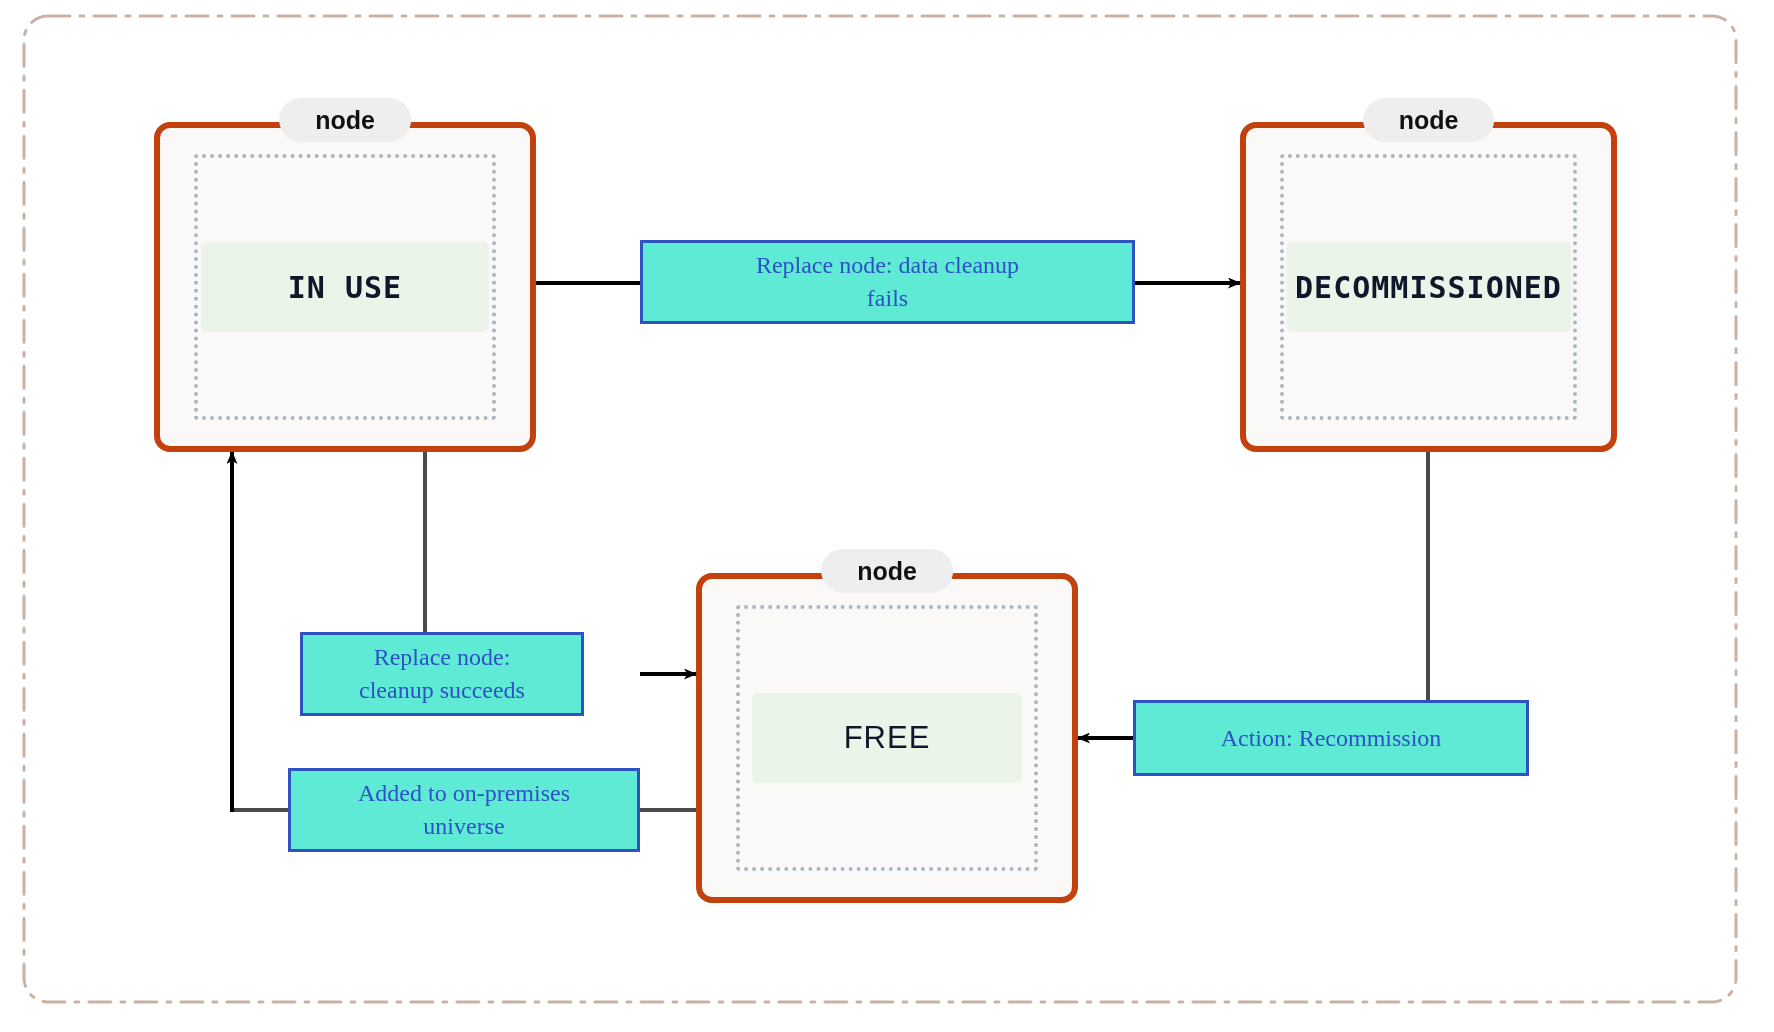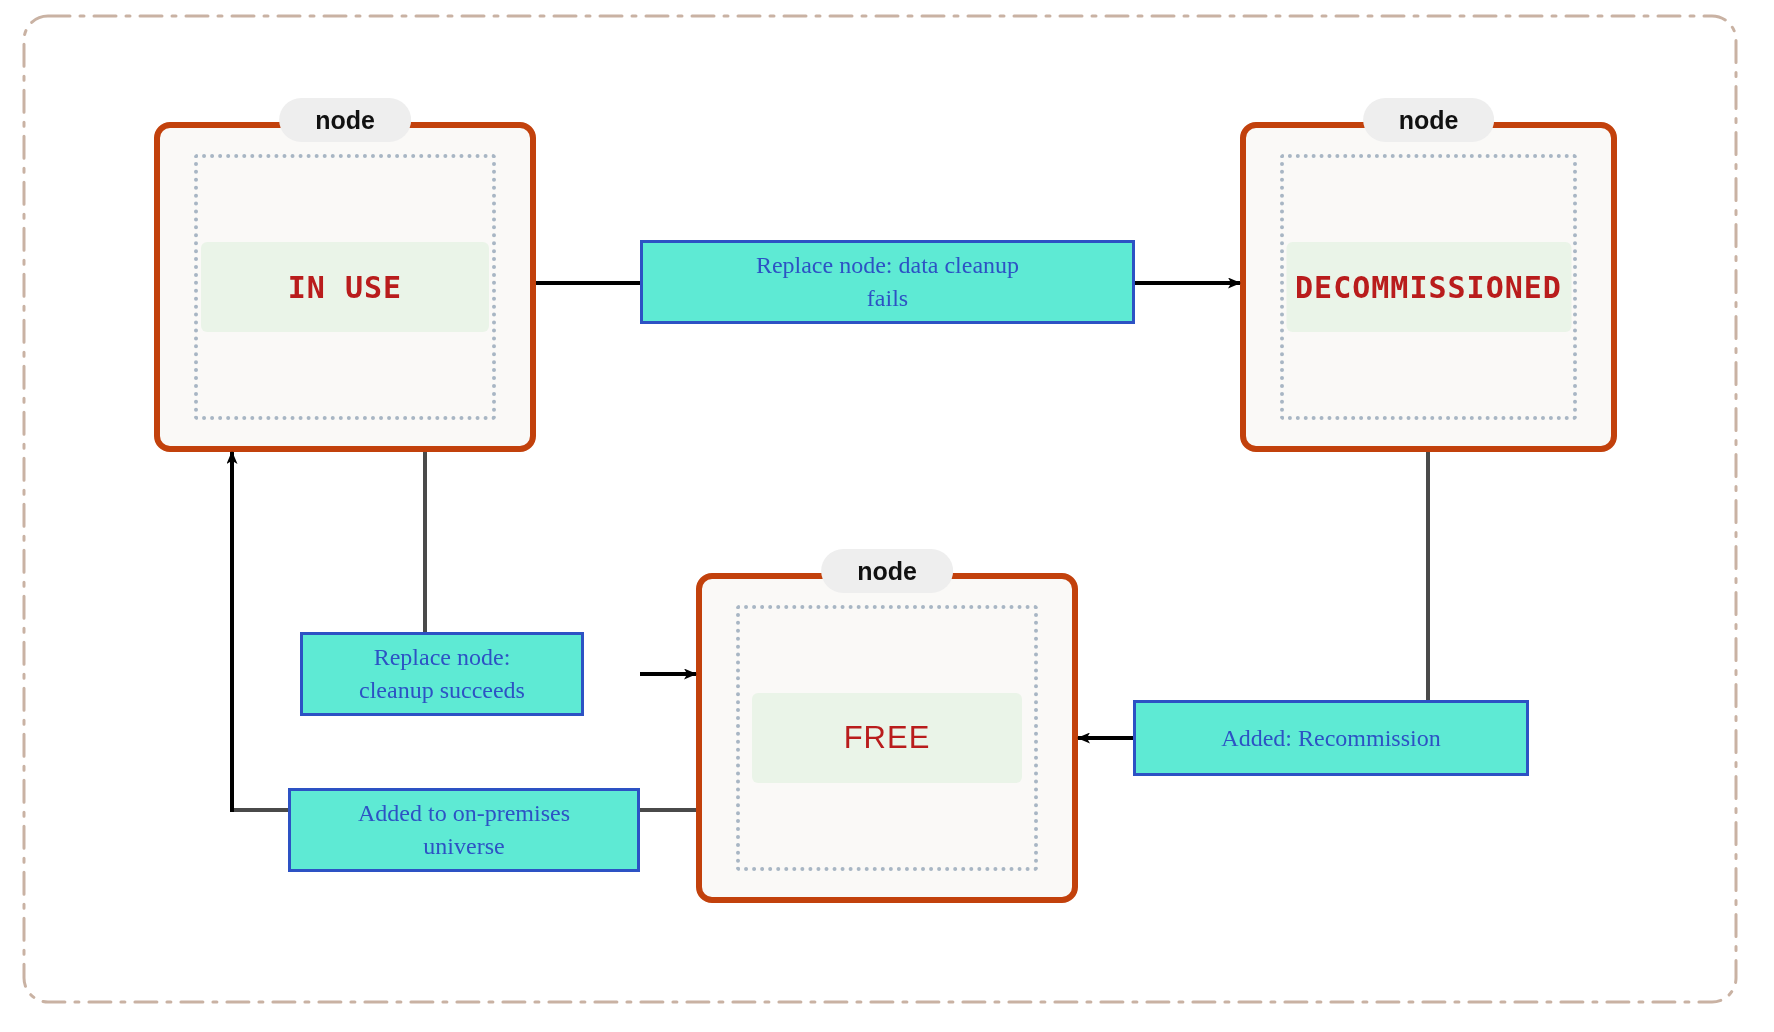--- a/index.html
+++ b/index.html
@@ -74,7 +74,7 @@
     display: flex;
     align-items: center;
     justify-content: center;
-    color: #b91c1c;
+    color: #0f172a;
     box-sizing: border-box;
   }
   .state-mono {

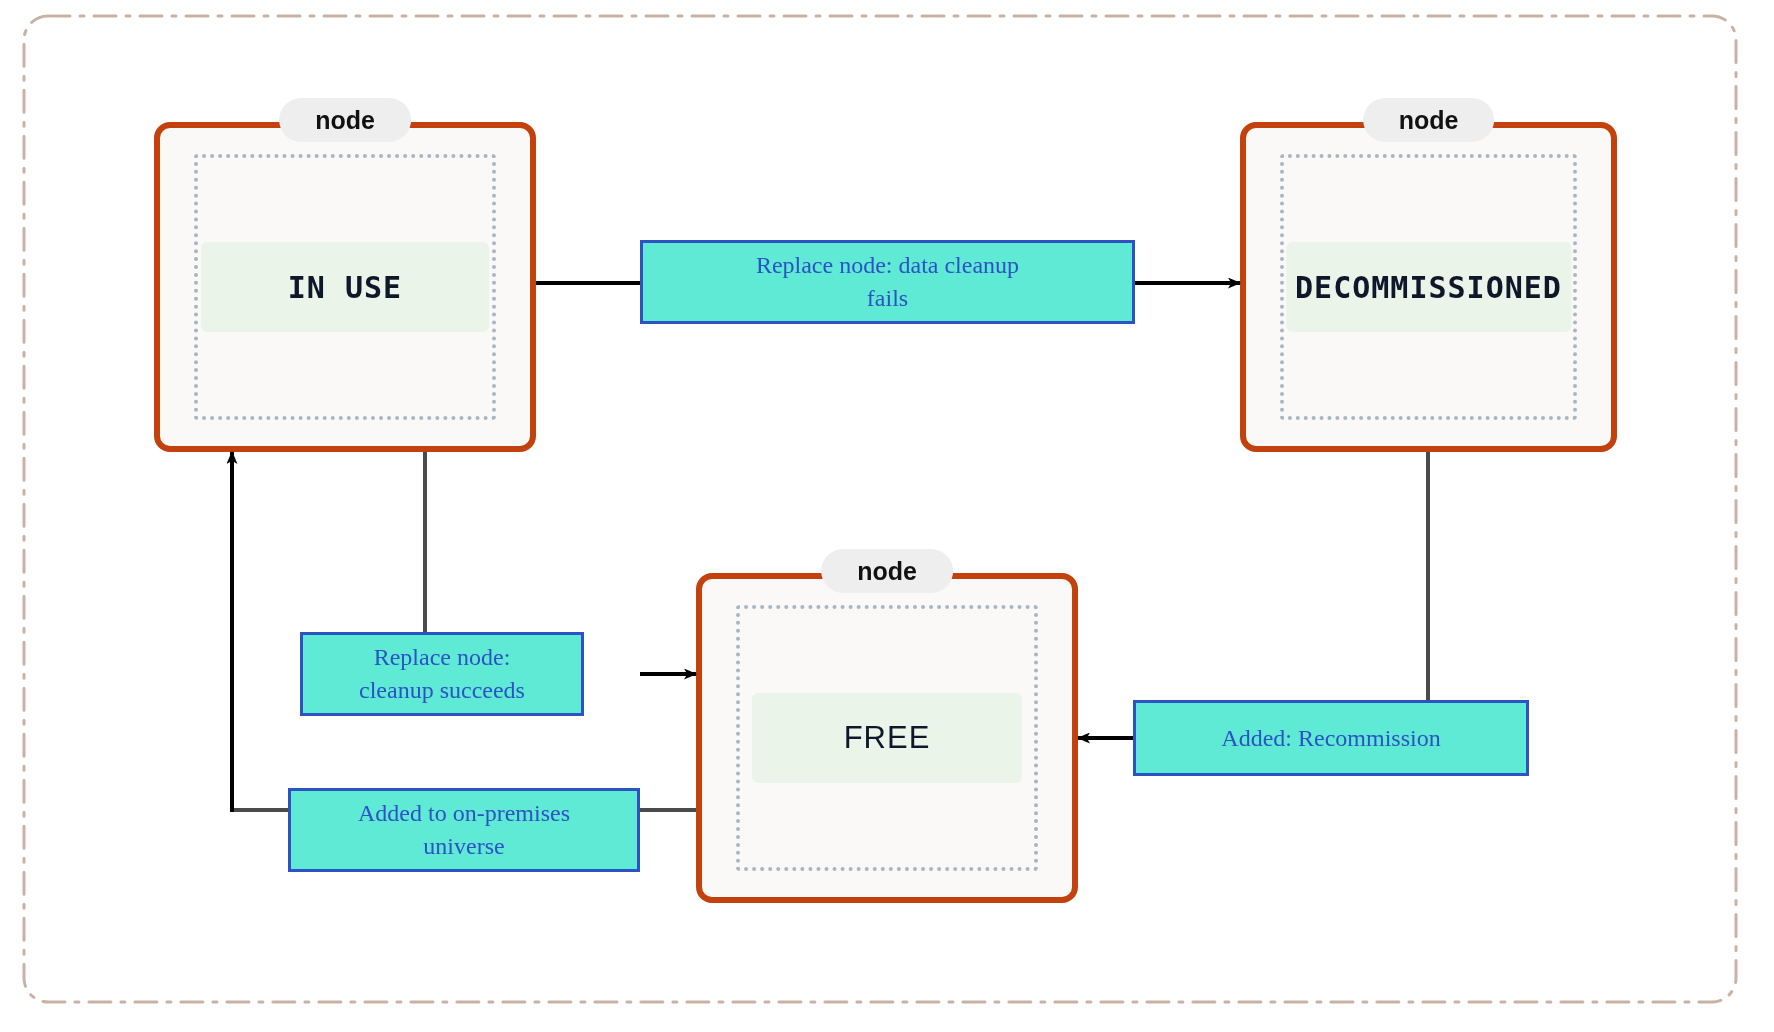--- a/index.html
+++ b/index.html
@@ -247,7 +247,7 @@
   <div class="edge-label" id="lbl-added-onprem">Added to on-premises
 universe</div>
 
-  <div class="edge-label" id="lbl-recommission">Added: Recommission</div>
+  <div class="edge-label" id="lbl-recommission">Action: Recommission</div>
 
 </div>
 

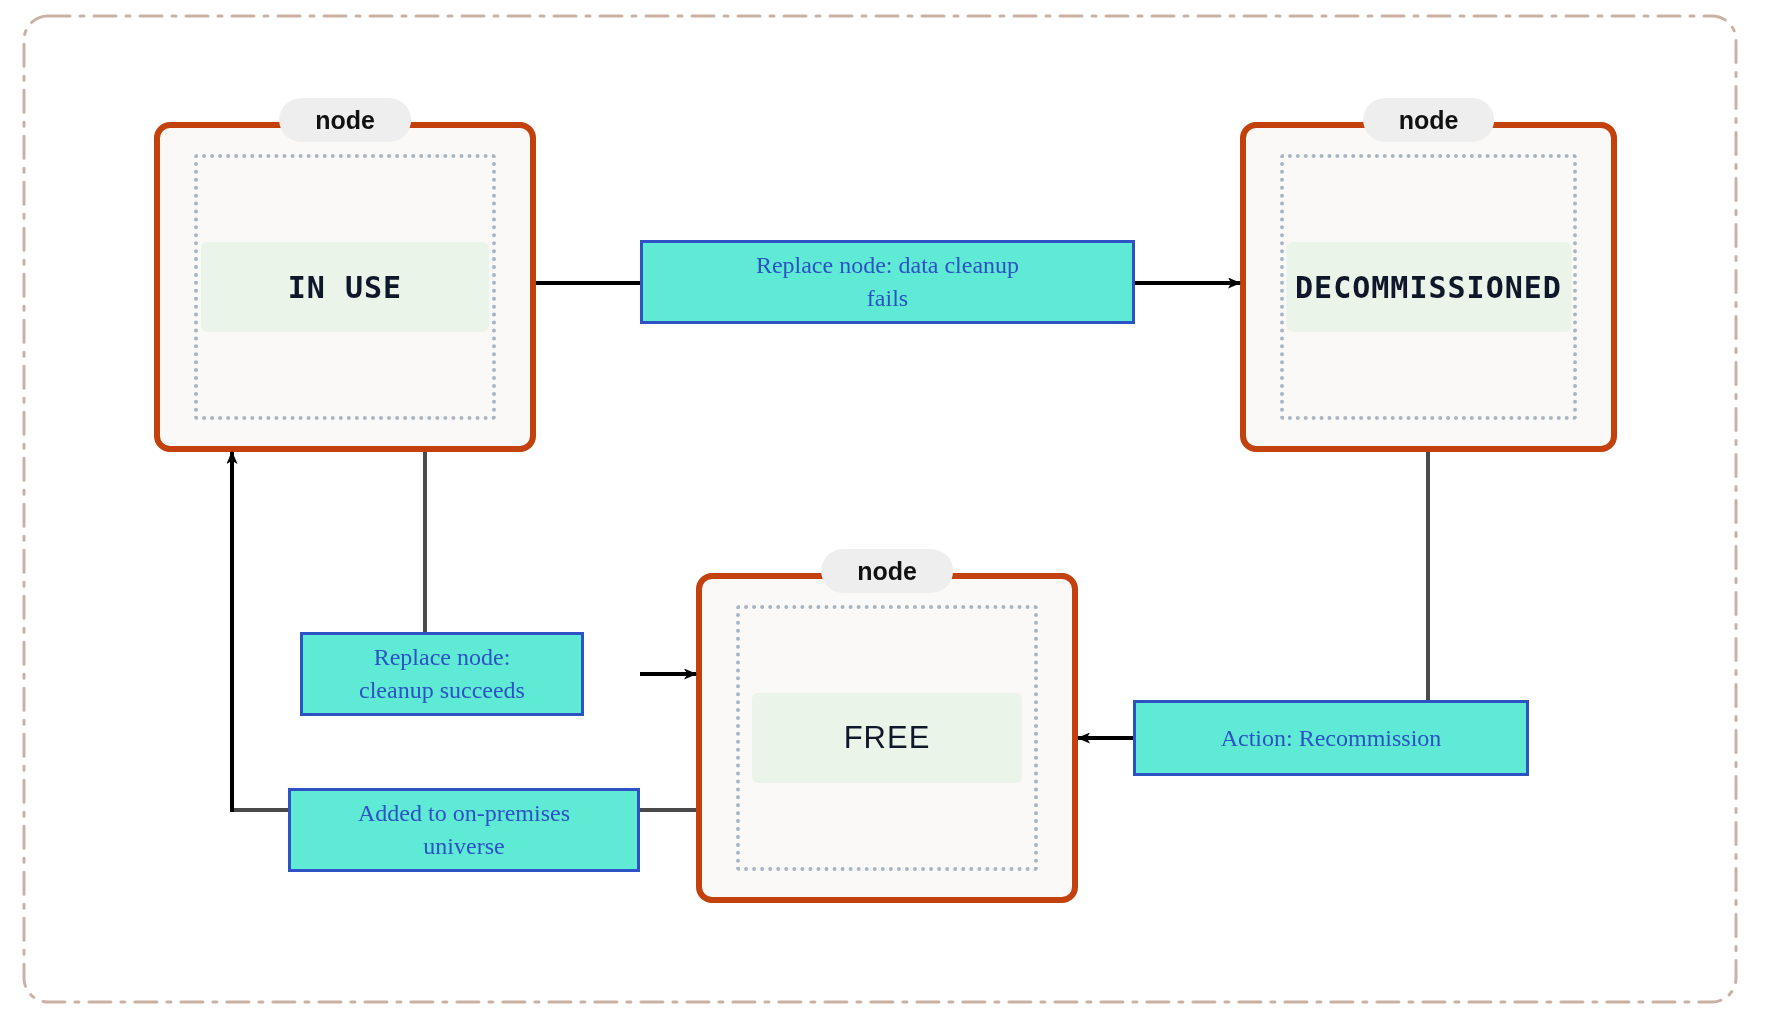--- a/index.html
+++ b/index.html
@@ -160,7 +160,6 @@
     top: 768px;
     width: 352px;
     height: 84px;
-    margin-top: 20px;
   }
   #lbl-recommission {
     left: 1133px;

